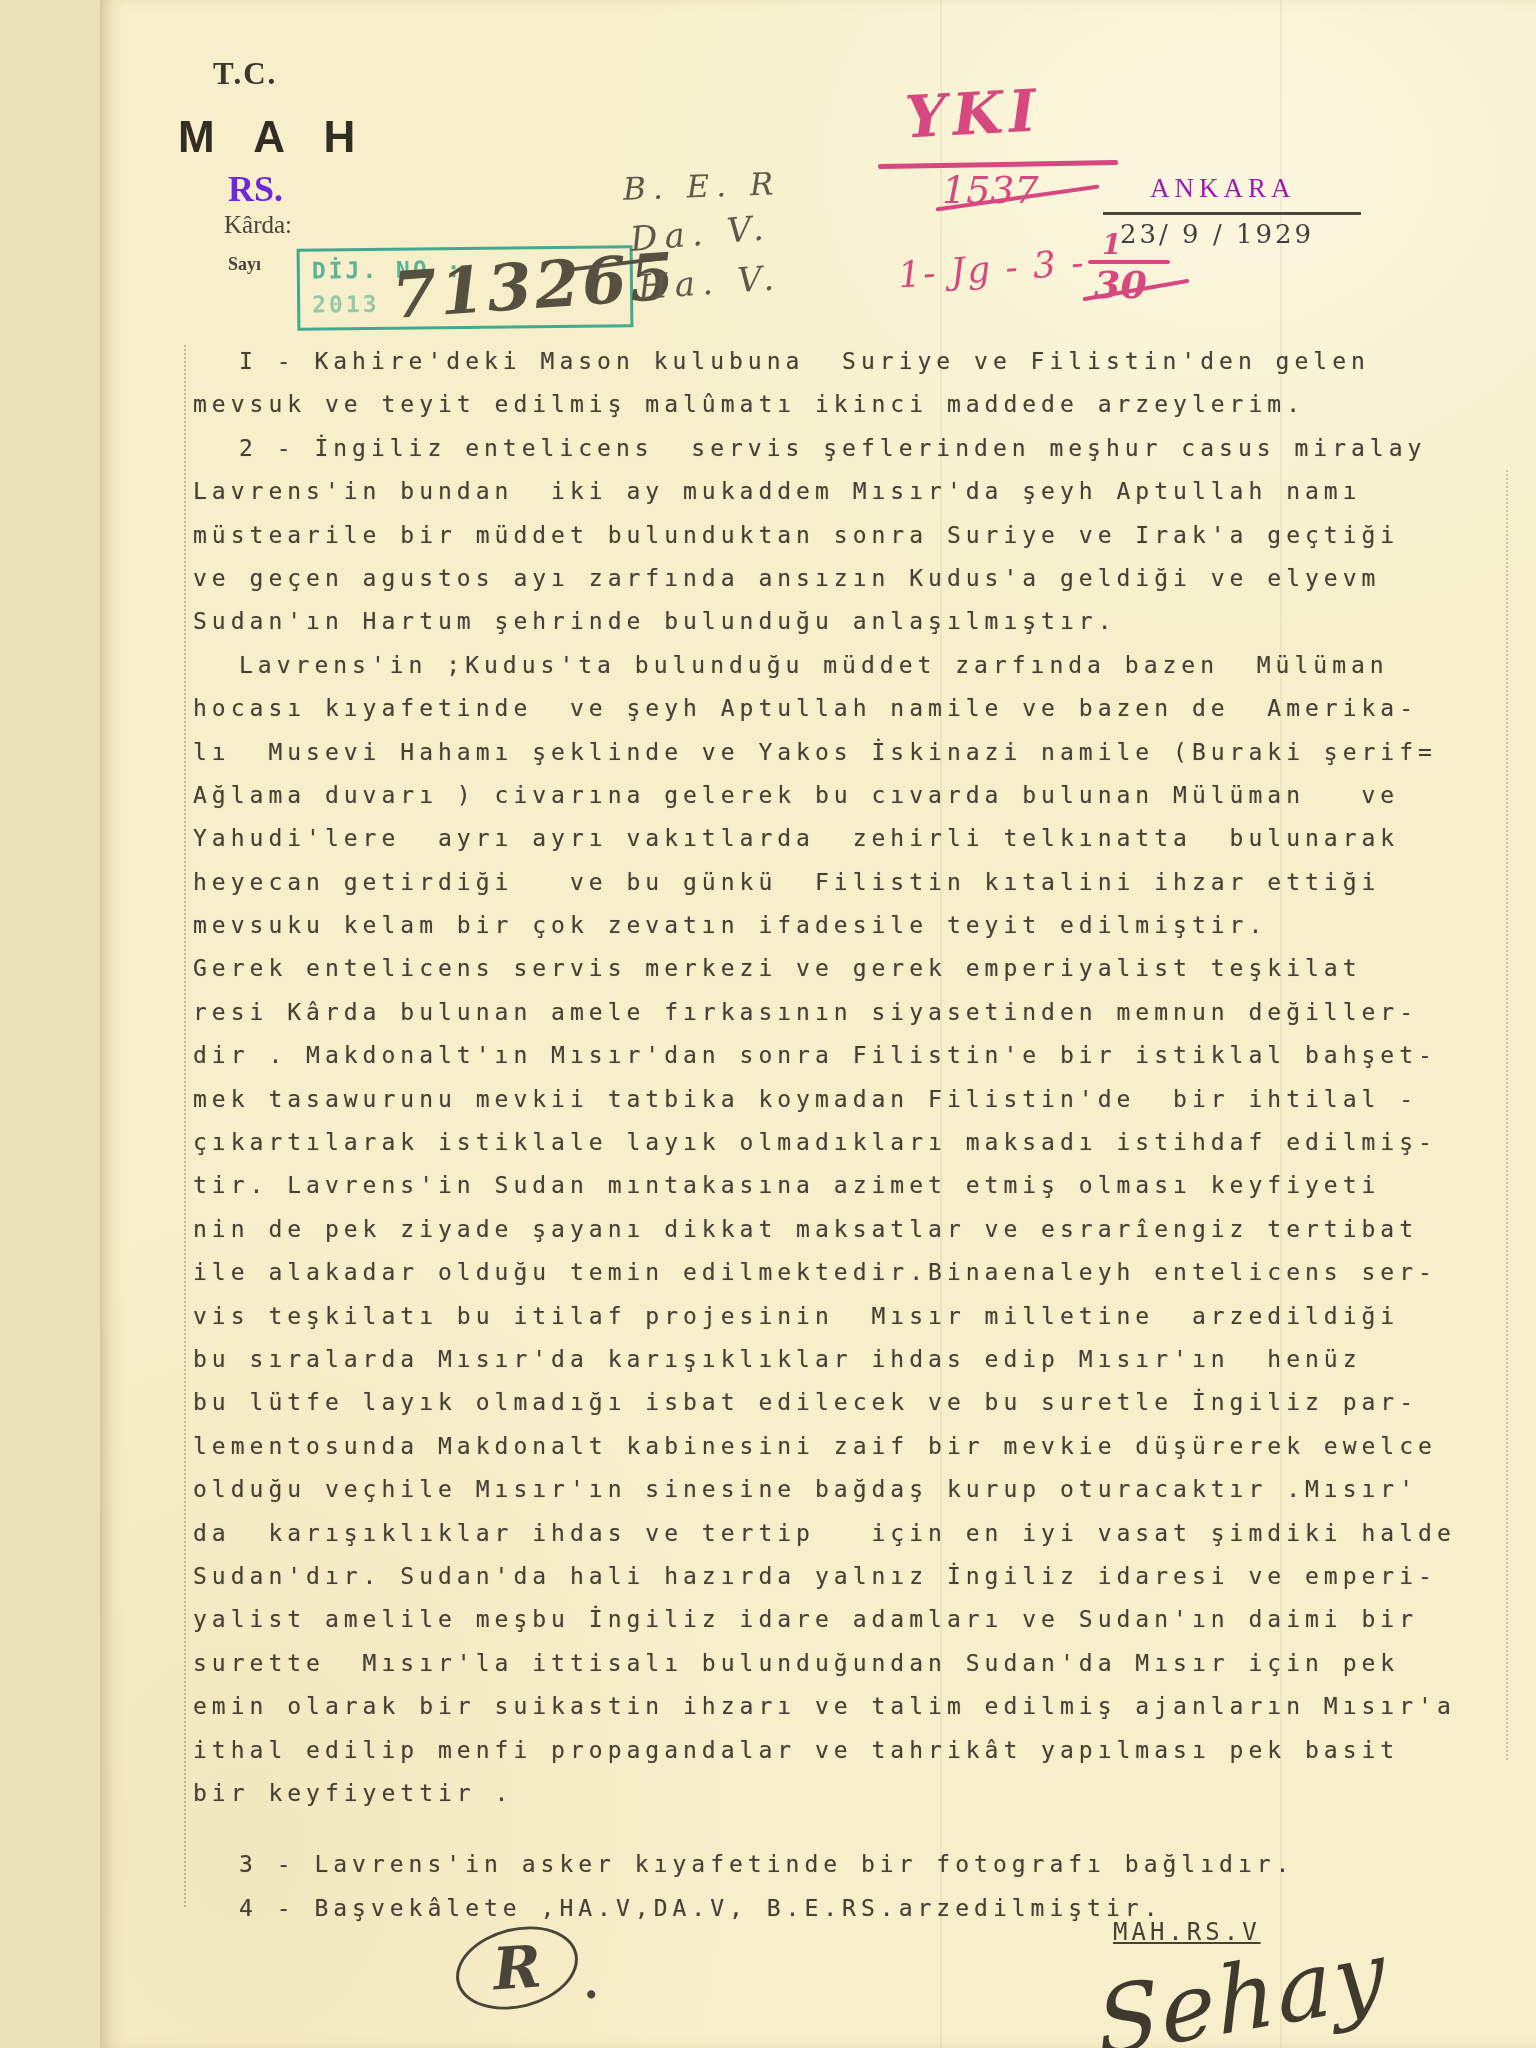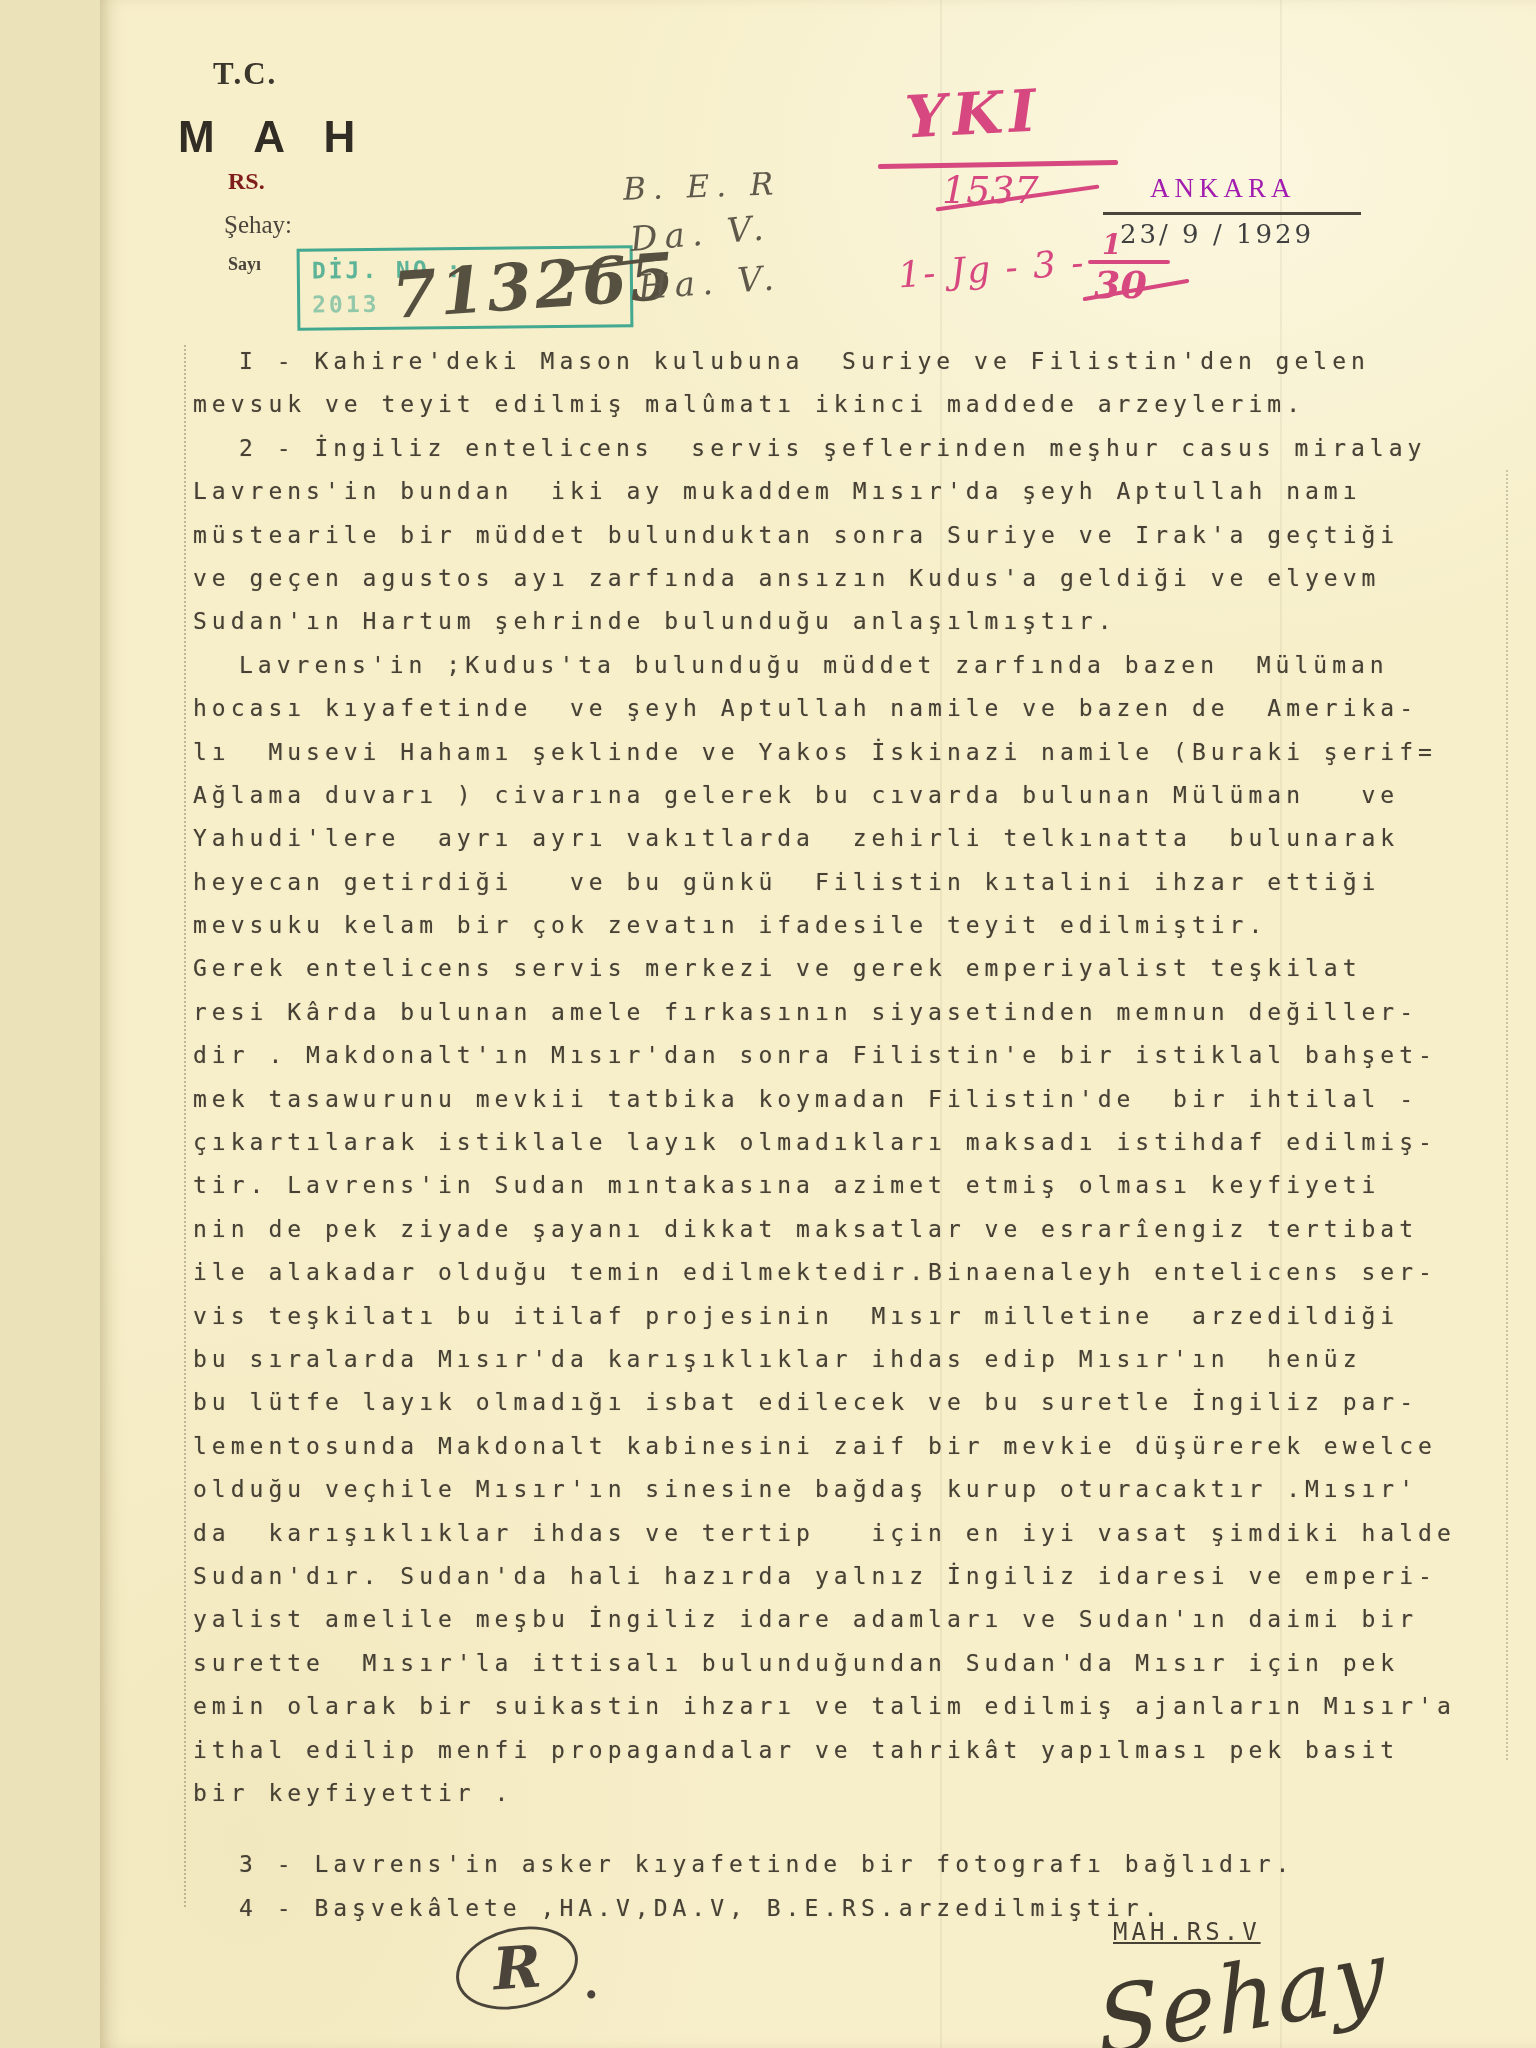--- a/index.html
+++ b/index.html
@@ -22,7 +22,7 @@
   
   .tc{font-weight:bold;font-size:31px;color:#3c372d;letter-spacing:2px;}
   .mah{font-weight:bold;font-size:44px;color:#322d24;letter-spacing:14px;font-family:"Liberation Sans",sans-serif;}
-  .rs{font-weight:bold;font-size:24px;color:#7f1d1d;}
+  .rs{font-weight:bold;font-size:36px;color:#6d28d9;}
   .sube{font-size:25px;color:#4a443a;}
   .sayi{font-size:18px;color:#4a443a;font-weight:bold;}
   .ankara{font-size:27px;color:#a21caf;letter-spacing:5px;text-align:center;}

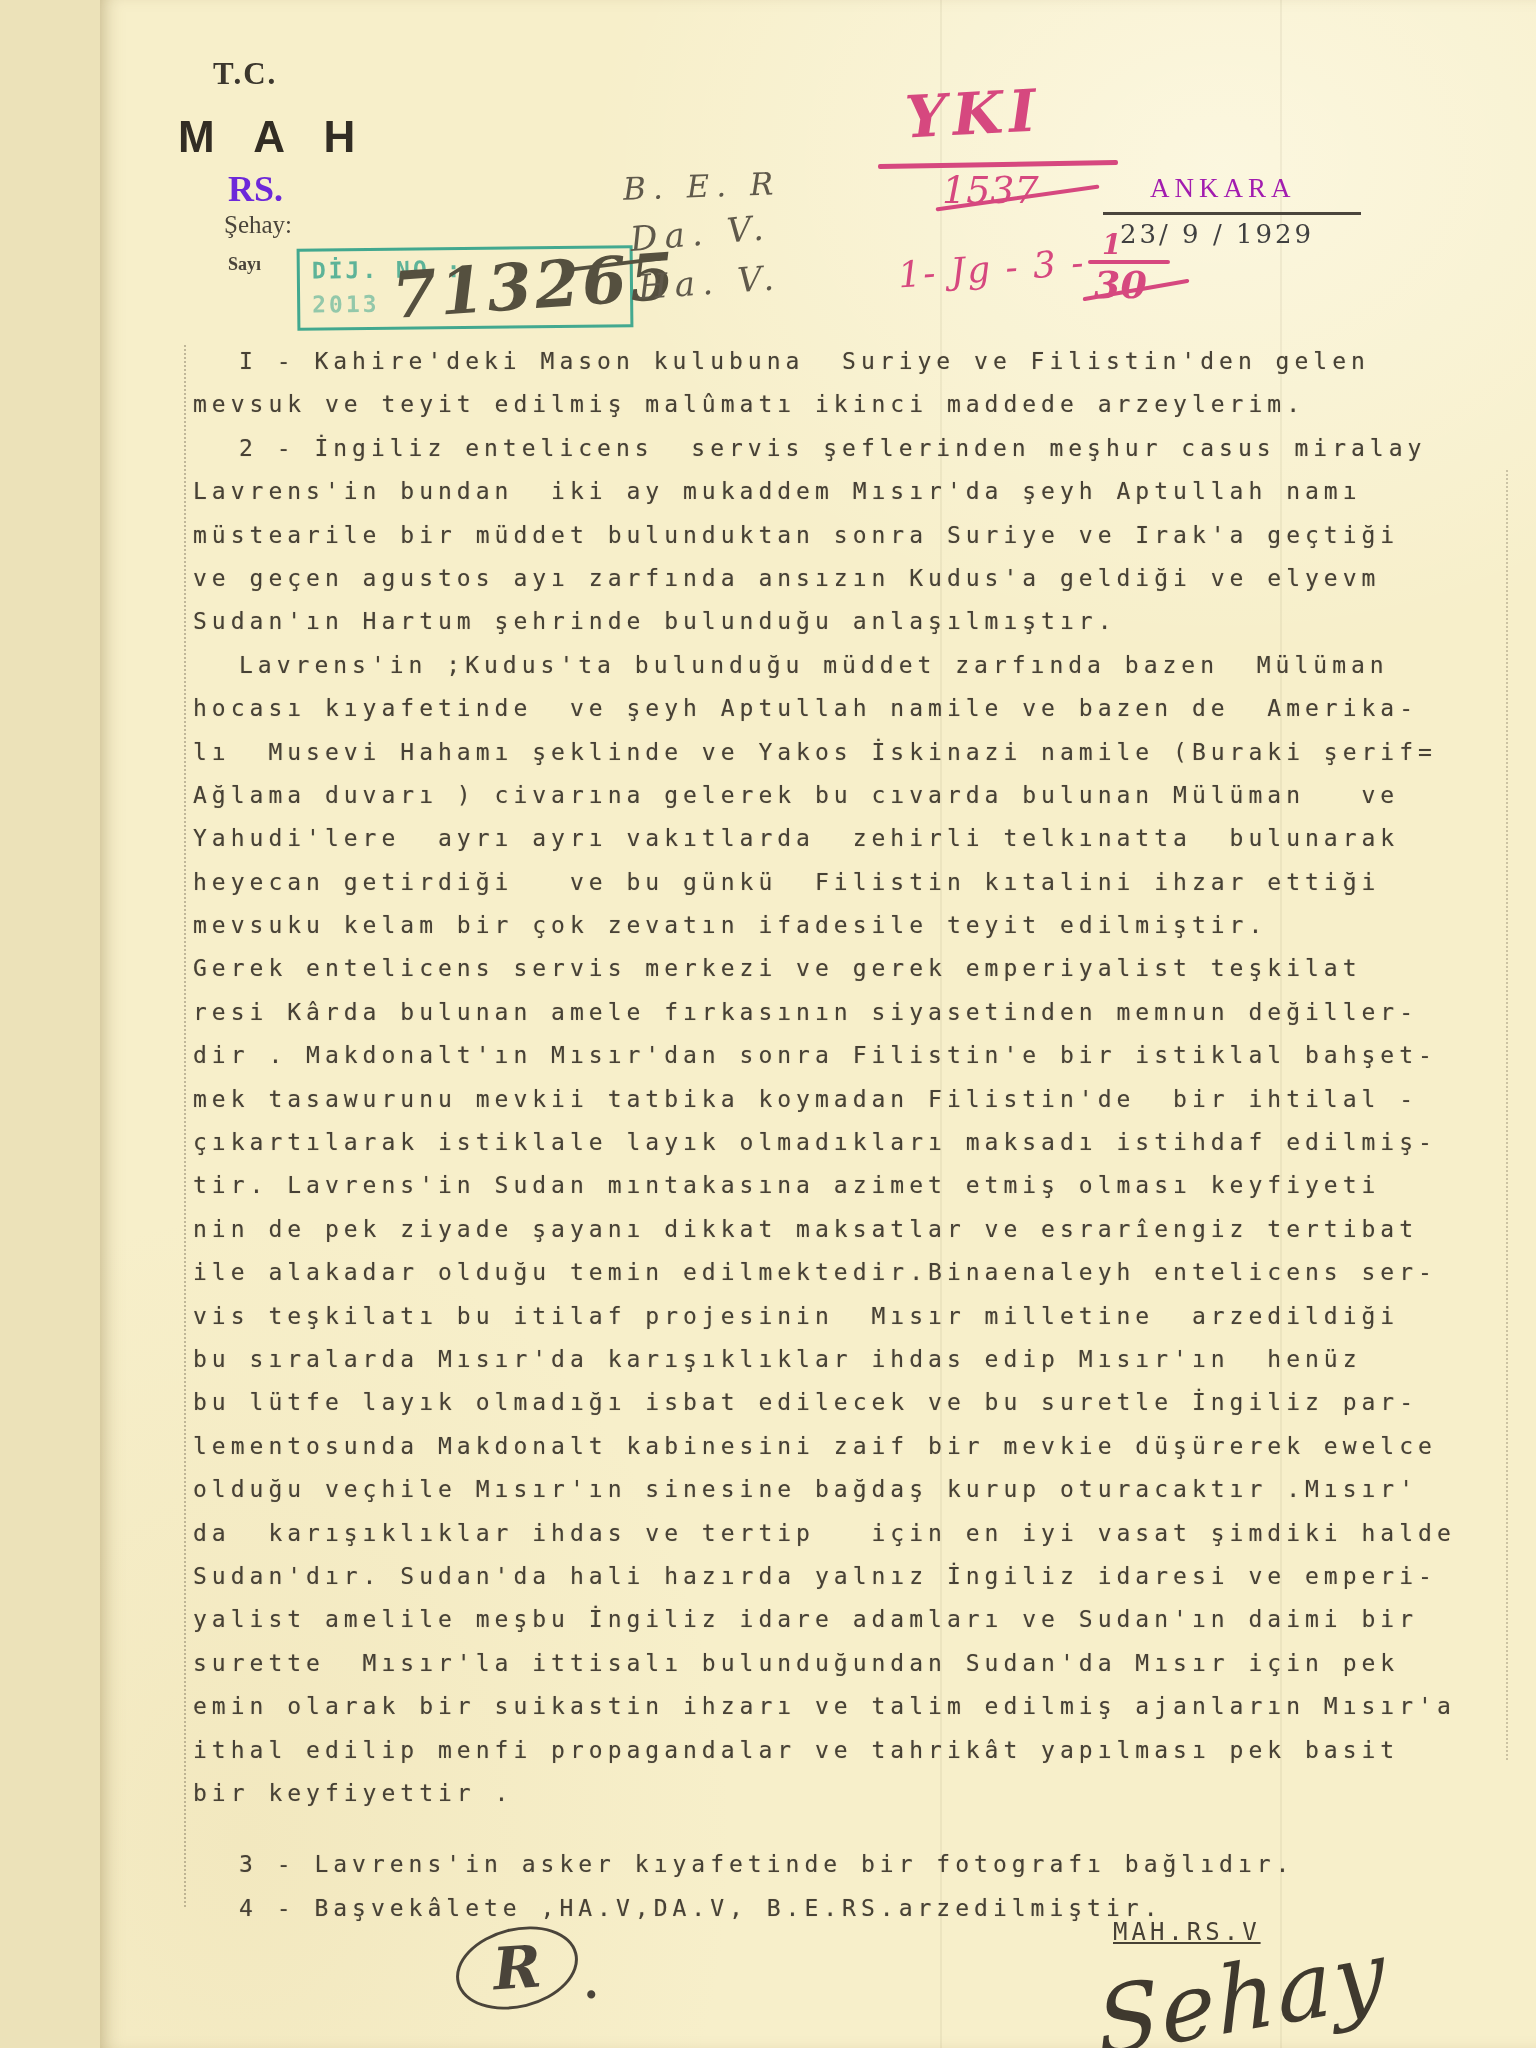--- a/index.html
+++ b/index.html
@@ -87,7 +87,7 @@
 <div class="abs tc" style="left:213px;top:56px">T.C.</div>
 <div class="abs mah" style="left:178px;top:112px">M A H</div>
 <div class="abs rs" style="left:228px;top:168px">RS.</div>
-<div class="abs sube" style="left:224px;top:211px">Şehay:</div>
+<div class="abs sube" style="left:224px;top:211px">Kârda:</div>
 <div class="abs sayi" style="left:228px;top:254px">Sayı</div>
 
 <div class="abs ankara" style="left:1150px;top:173px">ANKARA</div>

